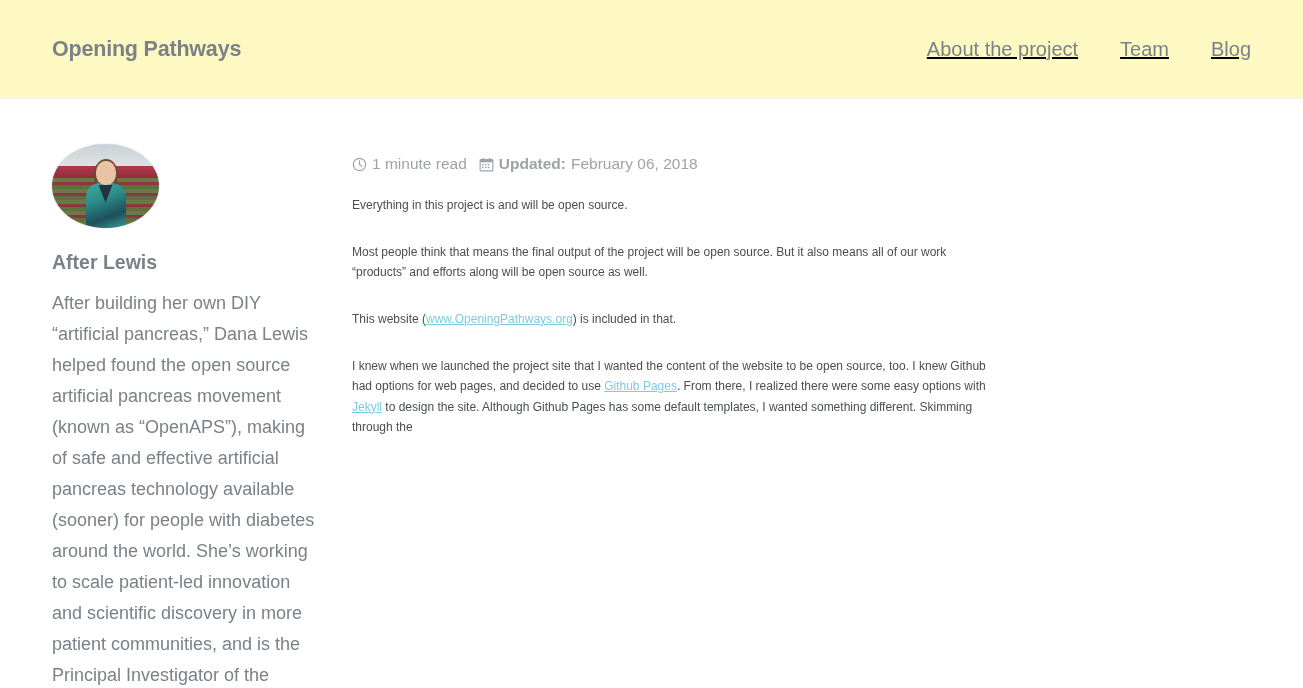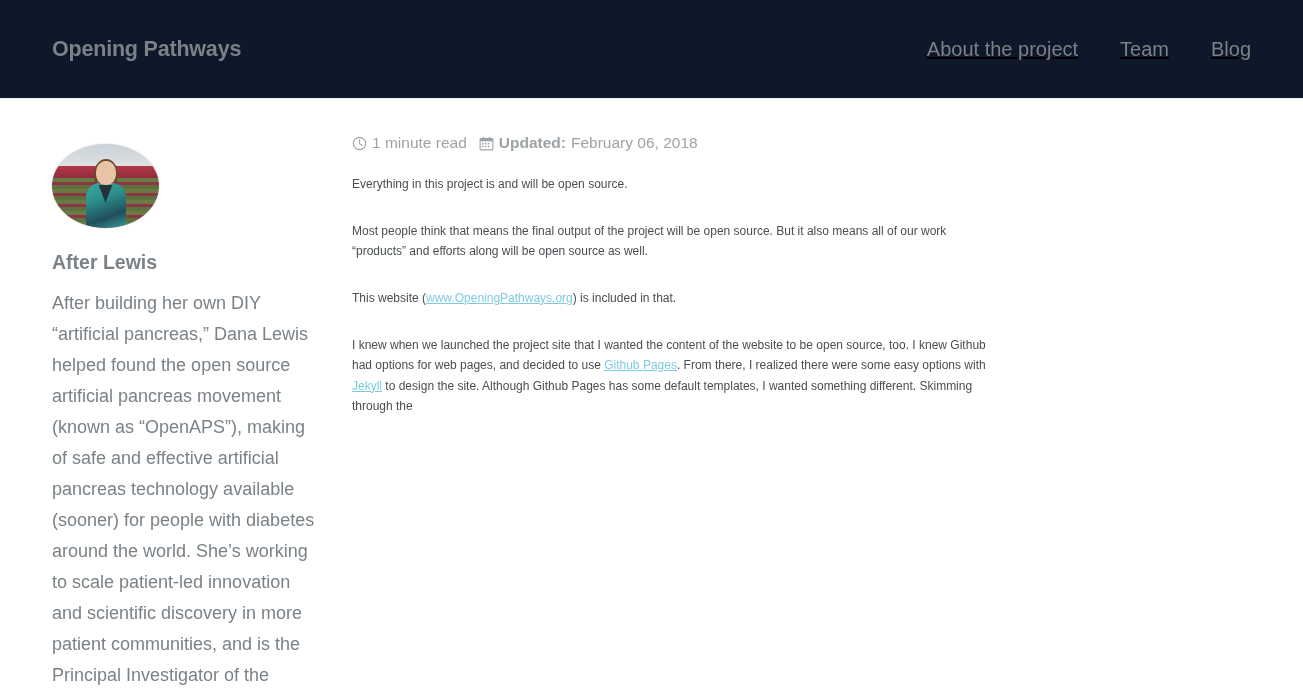--- a/index.html
+++ b/index.html
@@ -16,7 +16,7 @@
     position: relative;
     height: 99px;
     border-bottom: 1px solid #f2f3f3;
-    background: #0f172a;
+    background: #fef9c3;
   }
   .masthead-inner {
     height: 98px;

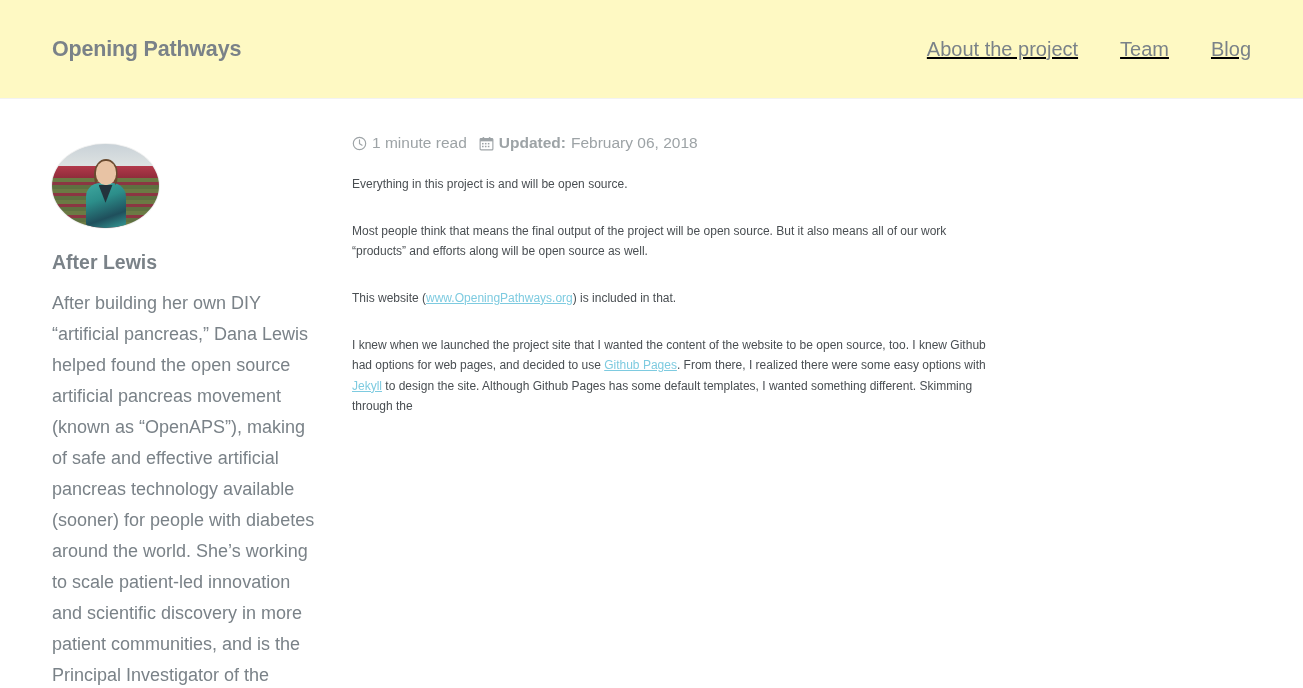--- a/index.html
+++ b/index.html
@@ -166,7 +166,7 @@
     line-height: 1.25;
   }
   .article-meta {
-    margin-top: 2px;
+    margin-top: 23px;
     display: flex;
     align-items: center;
     font-size: 15.5px;

